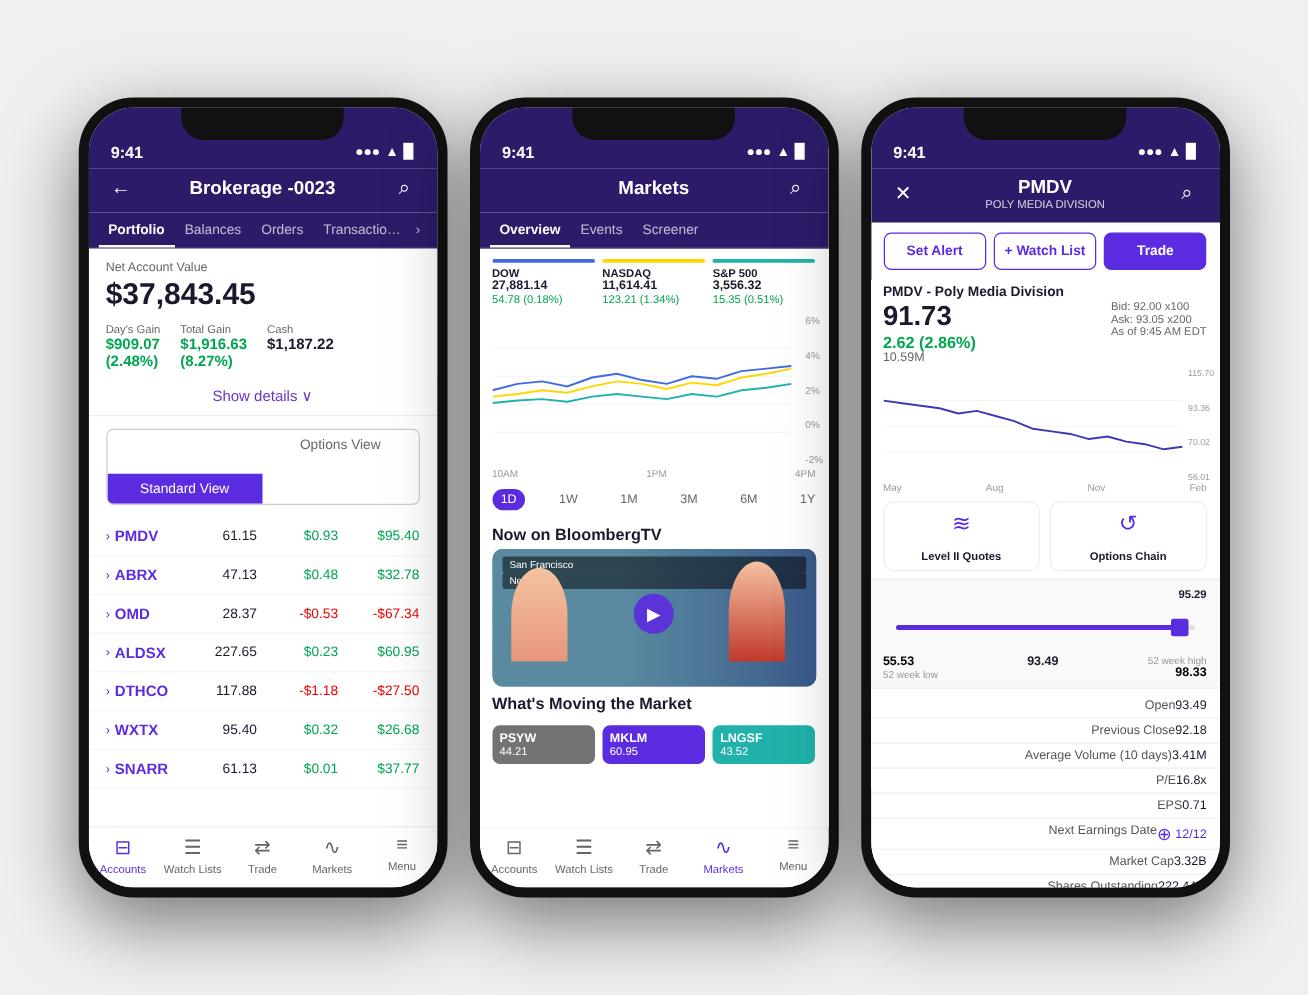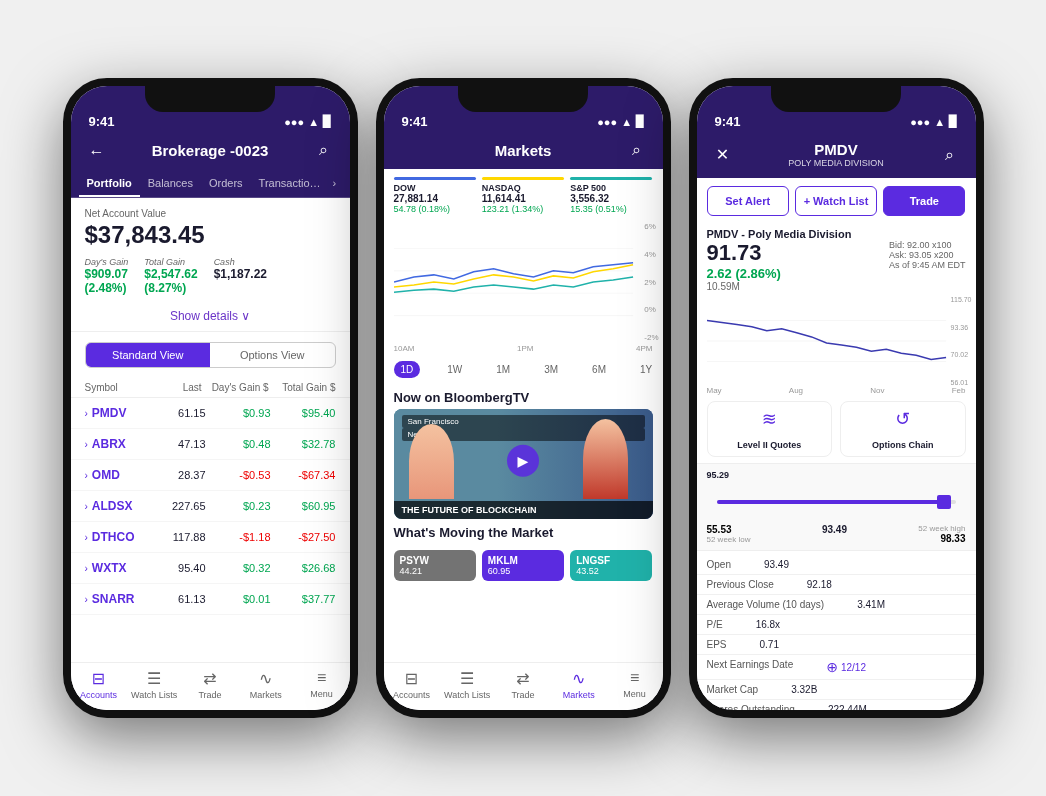--- a/index.html
+++ b/index.html
@@ -620,6 +620,11 @@
         <span class="header-title">Markets</span>
         <span class="header-icon">⌕</span>
       </div>
+      <div class="tabs">
+        <div class="tab active">Overview</div>
+        <div class="tab">Events</div>
+        <div class="tab">Screener</div>
+      </div>
       <div class="content">
 
         <div class="market-indices">

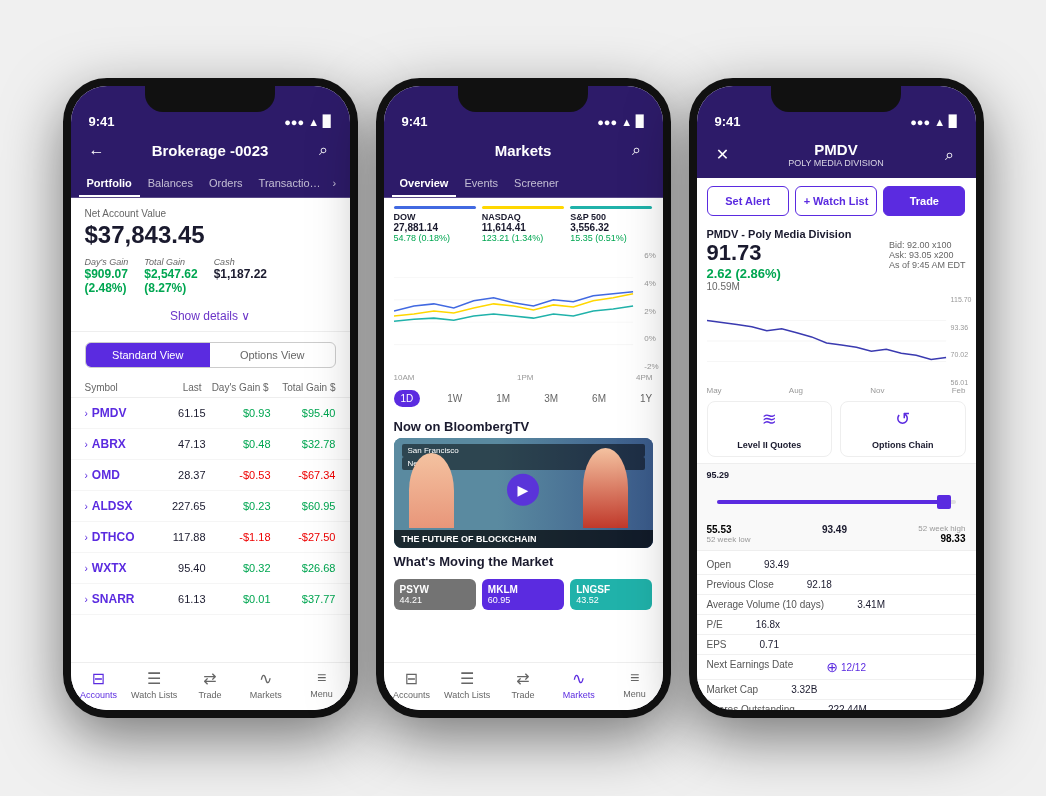--- a/index.html
+++ b/index.html
@@ -116,7 +116,7 @@
     .net-value { font-size: 24px; font-weight: 700; color: #1a1a2e; margin: 2px 0; }
     .gains-row { display: flex; gap: 16px; margin-top: 8px; }
     .gain-item { display: flex; flex-direction: column; }
-    .gain-label { font-size: 9px; color: #666; font-style: italic; }
+    .gain-label { font-size: 9px; color: #666; }
     .gain-value { font-size: 12px; font-weight: 600; color: #1a1a2e; }
     .gain-value.green { color: #00a651; }
     .gain-value.neutral { color: #1a1a2e; }

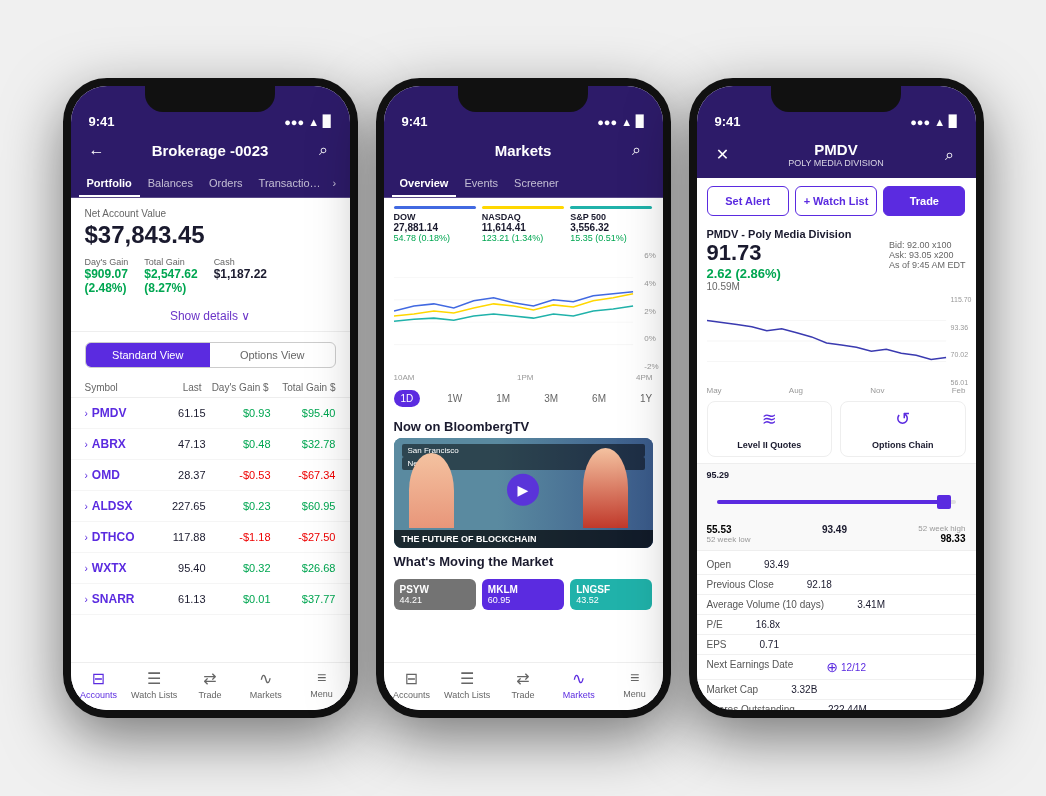--- a/index.html
+++ b/index.html
@@ -504,7 +504,7 @@
             </div>
             <div class="gain-item">
               <span class="gain-label">Total Gain</span>
-              <span class="gain-value green">$2,547.62</span>
+              <span class="gain-value green">$1,916.63</span>
               <span class="gain-value green">(8.27%)</span>
             </div>
             <div class="gain-item">

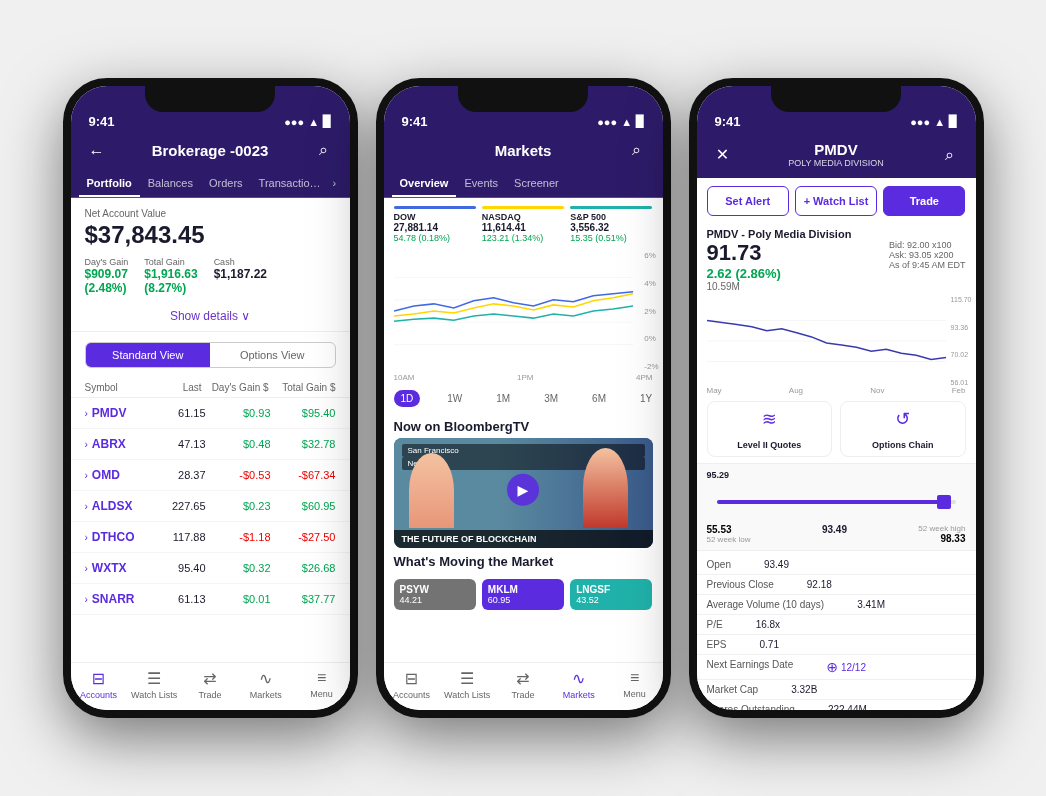--- a/index.html
+++ b/index.html
@@ -145,6 +145,7 @@
     .view-btn.active {
       background: #5b2be0;
       color: #fff;
+      margin-top: 35px;
     }
     .stock-header {
       display: flex;

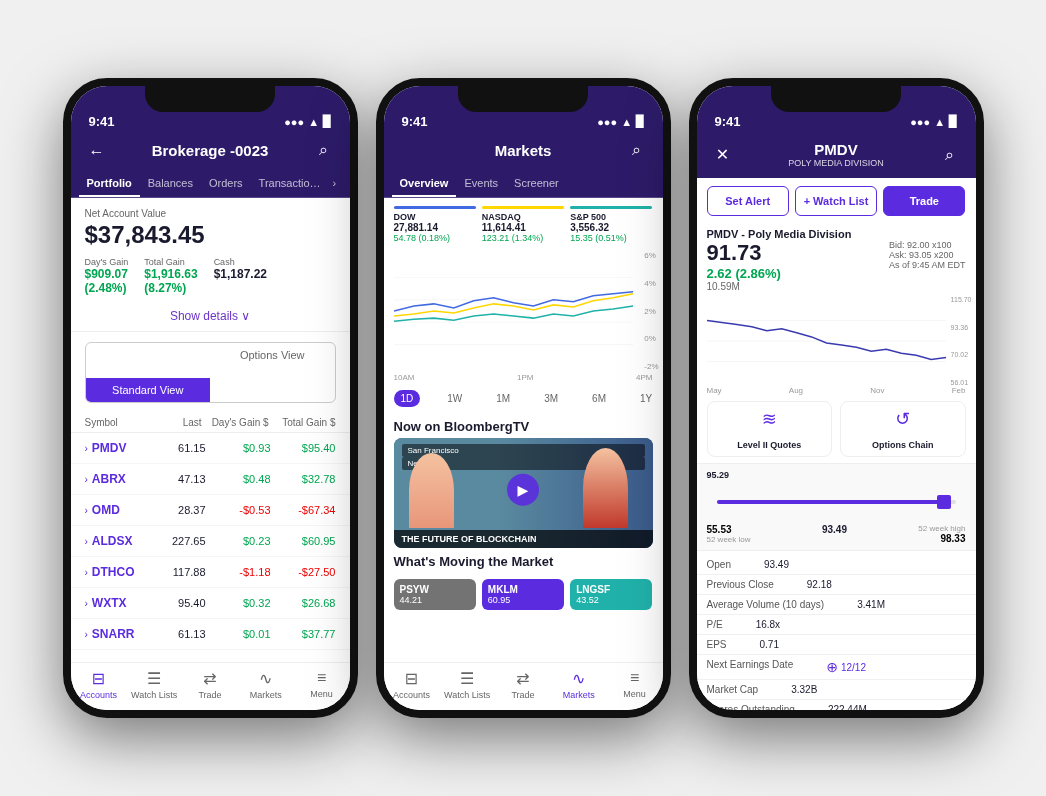--- a/index.html
+++ b/index.html
@@ -520,12 +520,6 @@
           <div class="view-btn">Options View</div>
         </div>
 
-        <div class="stock-header">
-          <span class="col-symbol">Symbol</span>
-          <span class="col-last">Last</span>
-          <span class="col-daygain">Day's Gain $</span>
-          <span class="col-totalgain">Total Gain $</span>
-        </div>
 
         <div id="stock-rows-1">
             <div class="stock-row">

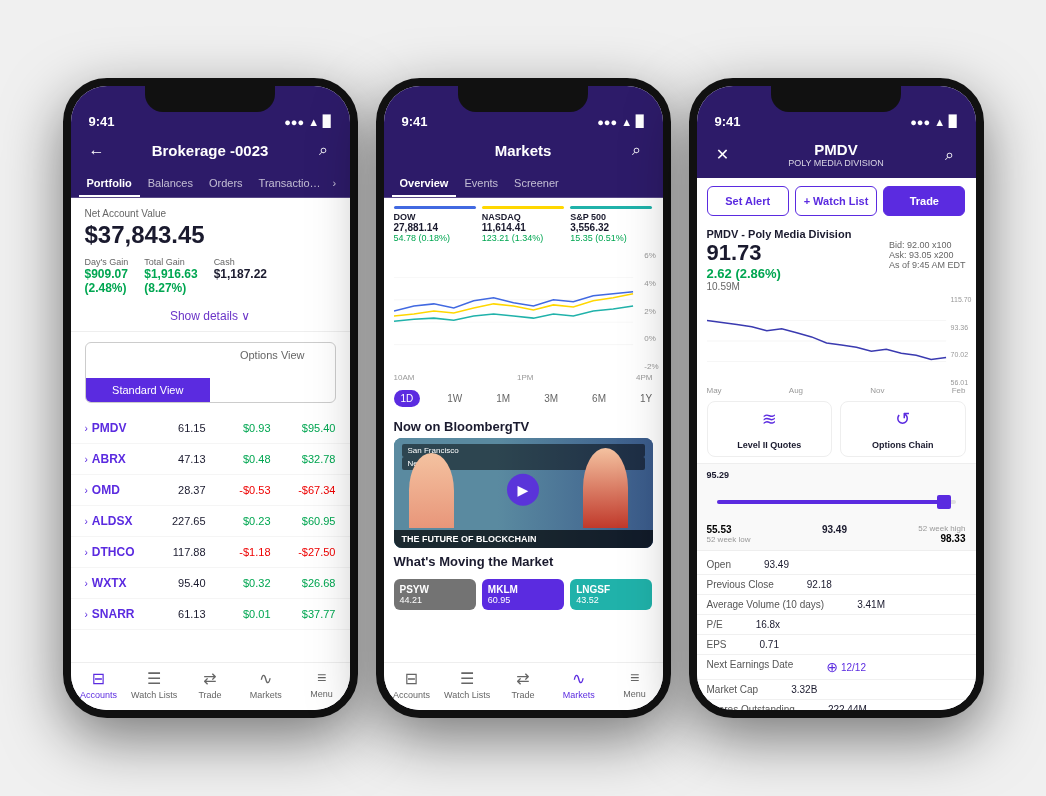--- a/index.html
+++ b/index.html
@@ -434,7 +434,7 @@
     }
     .week52-labels {
       display: flex;
-      justify-content: flex-start;
+      justify-content: flex-end;
       font-size: 9px;
       color: #1a1a2e;
     }

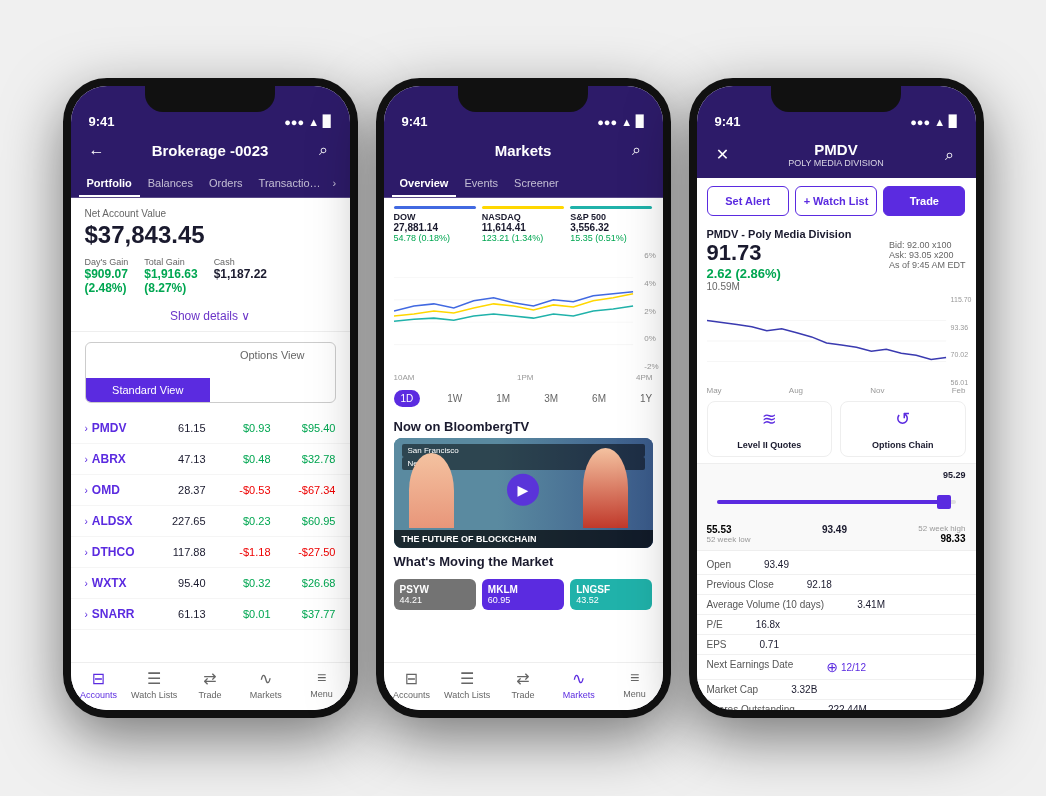--- a/index.html
+++ b/index.html
@@ -694,7 +694,6 @@
             <div style="position:absolute;bottom:20px;right:25px;width:45px;height:80px;background:linear-gradient(to bottom,#f4c2a0,#c0392b);border-radius:50% 50% 0 0;"></div>
           </div>
           <div class="play-btn">▶</div>
-          <div class="video-overlay">THE FUTURE OF BLOCKCHAIN</div>
         </div>
 
         <div class="section-title">What's Moving the Market</div>

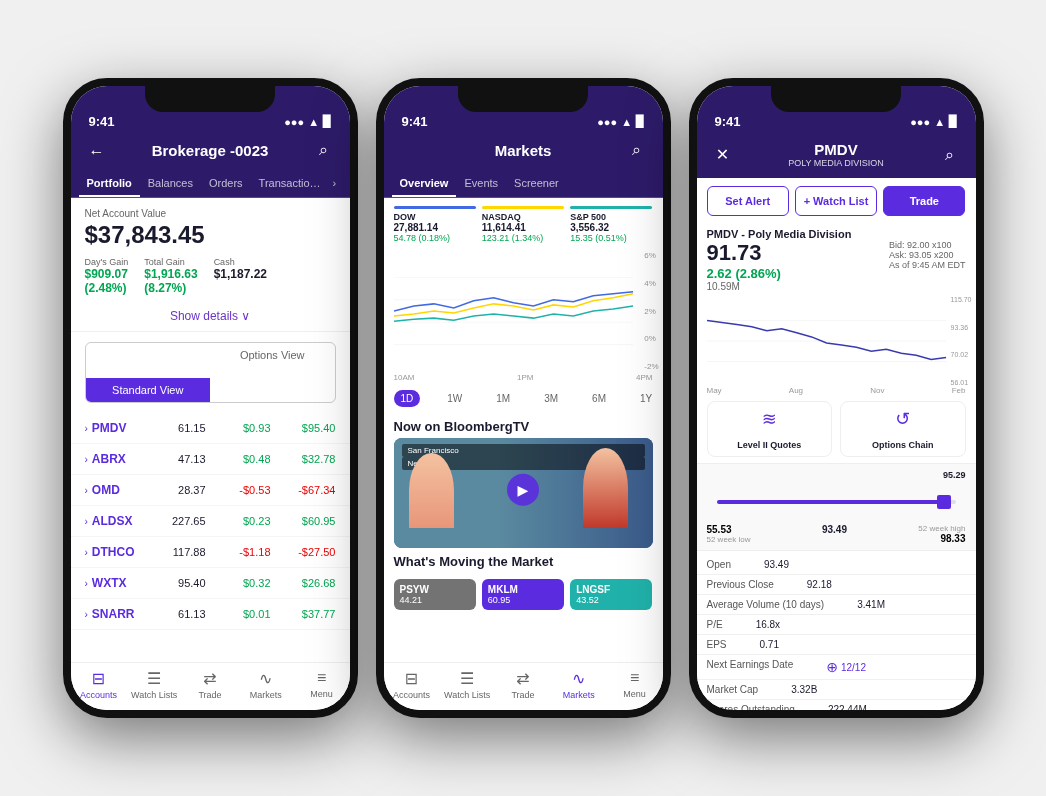--- a/index.html
+++ b/index.html
@@ -442,10 +442,9 @@
     .stats-table { padding: 4px 0; }
     .stat-row {
       display: flex;
-      justify-content: flex-start;
+      justify-content: flex-end;
       padding: 4px 10px;
       border-bottom: 1px solid #f0f0f0;
-      gap: 33px;
     }
     .stat-label { font-size: 10px; color: #555; }
     .stat-value { font-size: 10px; color: #1a1a2e; font-weight: 500; }

